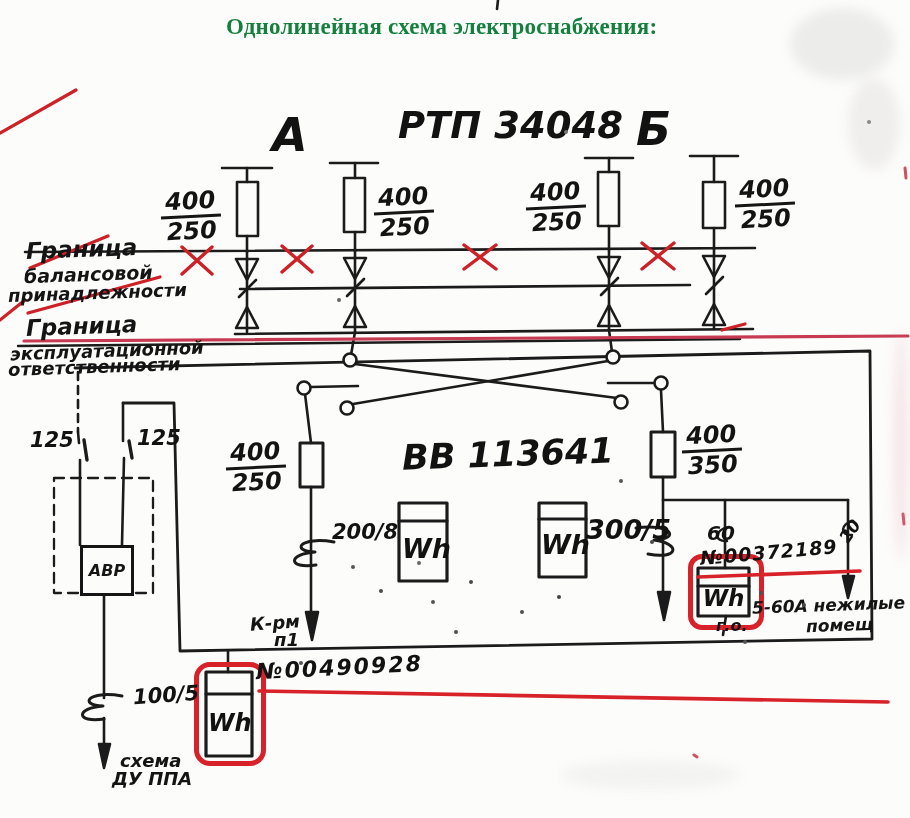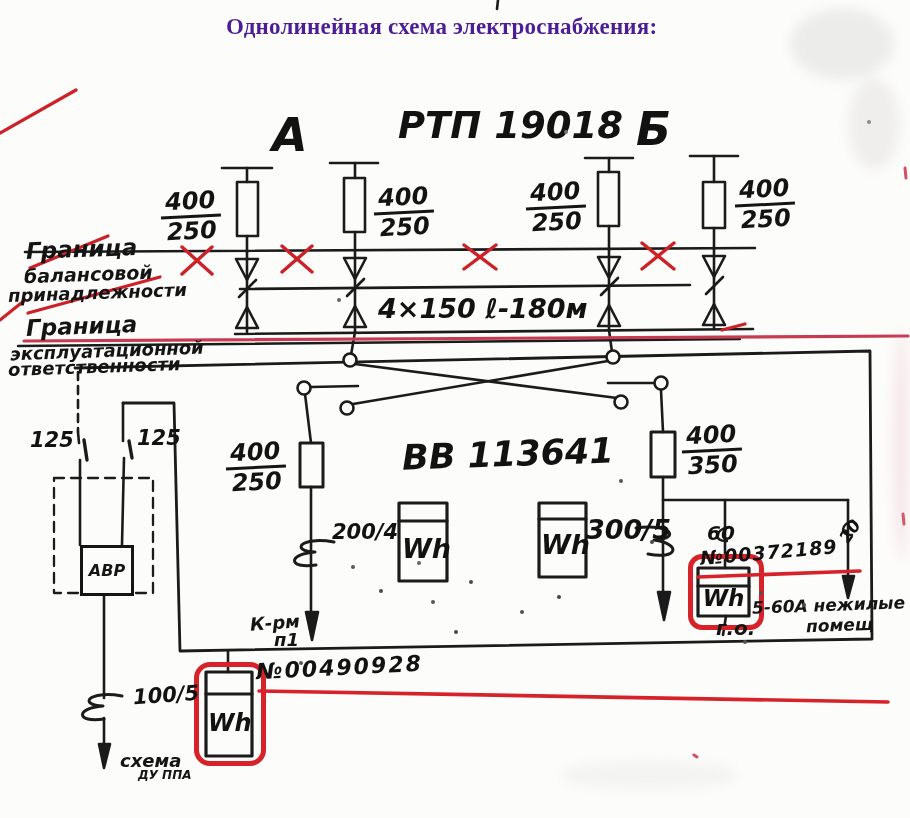--- a/index.html
+++ b/index.html
@@ -12,7 +12,7 @@
   .t{position:absolute;white-space:nowrap;}
   .title{
     font-family:"Liberation Serif",serif;font-weight:bold;font-size:23px;
-    letter-spacing:.2px;color:#4c1d95;
+    letter-spacing:.2px;color:#15803d;
   }
   .hw{font-style:italic;font-weight:600;color:#141414;}
   .hwb{font-style:italic;font-weight:700;color:#121212;}

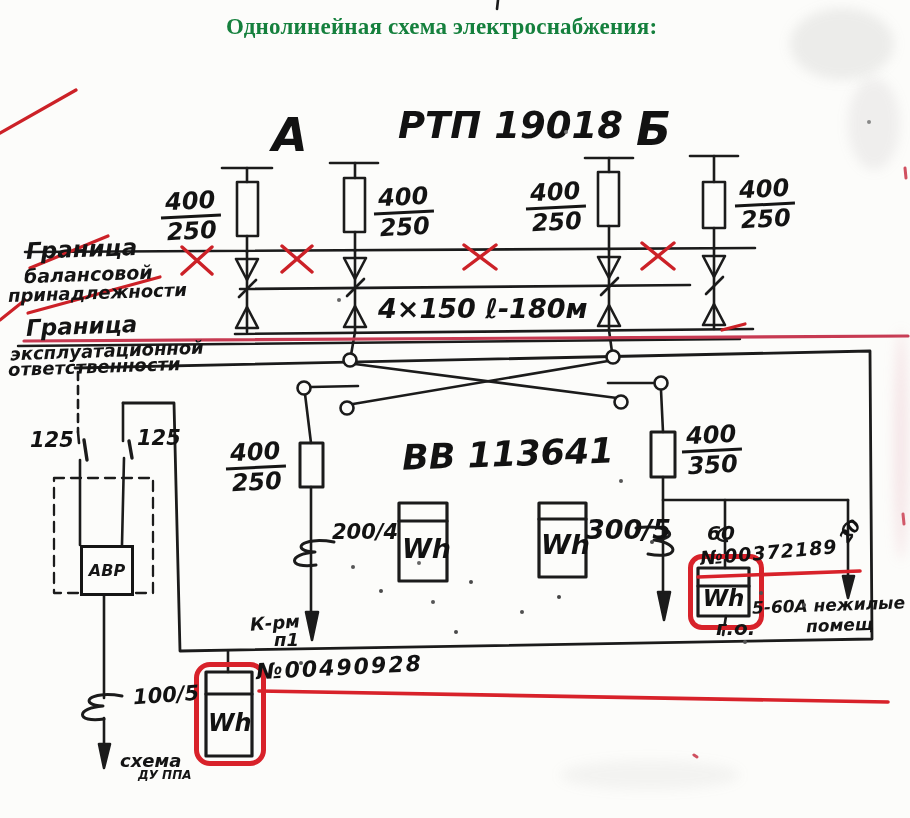--- a/index.html
+++ b/index.html
@@ -241,7 +241,7 @@
   <div class="t title" style="left:226px;top:14px;">Однолинейная схема электроснабжения:</div>
 
   <div class="t hwb" style="left:272px;top:108px;font-size:46px;">А</div>
-  <div class="t hwb" style="left:398px;top:104px;font-size:37px;">РТП 19018</div>
+  <div class="t hwb" style="left:398px;top:104px;font-size:37px;">РТП 34048</div>
   <div class="t hwb" style="left:636px;top:102px;font-size:46px;">Б</div>
 
   <div class="frac" style="left:161px;top:189px;">

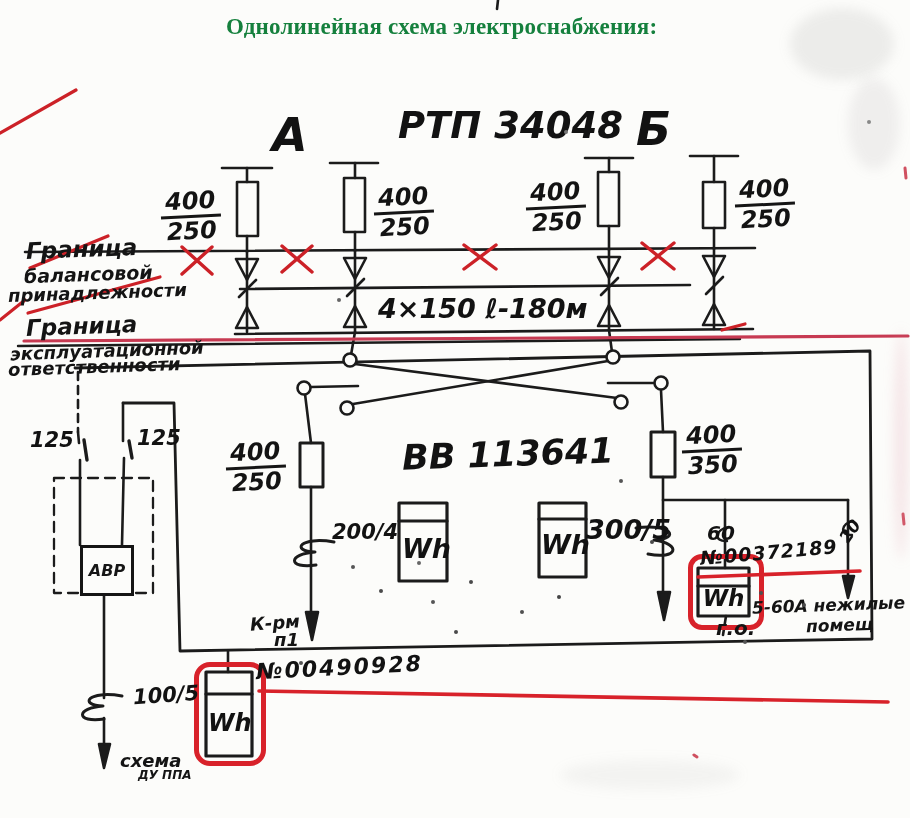--- a/index.html
+++ b/index.html
@@ -261,7 +261,6 @@
     <div class="fd">250</div>
   </div>
 
-  <div class="t hwb" style="left:378px;top:293px;font-size:27px;">4×150 ℓ-180м</div>
 
   <div class="t hw" style="left:26px;top:236px;font-size:23px;transform:rotate(-2deg);">Граница</div>
   <div class="t hw" style="left:24px;top:263px;font-size:19px;transform:rotate(-2deg);">балансовой</div>

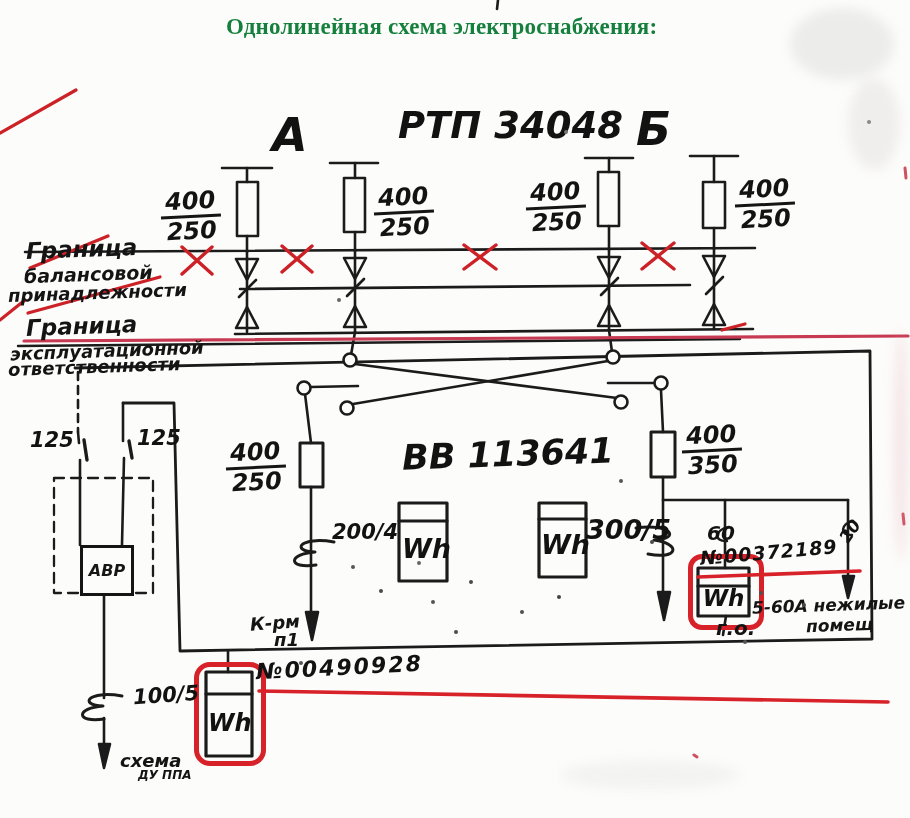--- a/index.html
+++ b/index.html
@@ -288,7 +288,7 @@
     <span>АВР</span>
   </div>
 
-  <div class="t hwb" style="left:332px;top:520px;font-size:21px;">200/4</div>
+  <div class="t hwb" style="left:332px;top:520px;font-size:21px;">200/8</div>
   <div class="t hwb" style="left:586px;top:514px;font-size:27px;">300/5</div>
   <div class="t hwb" style="left:133px;top:683px;font-size:21px;transform:rotate(-4deg);">100/5</div>
   <div class="t hwb" style="left:707px;top:521px;font-size:20px;">60</div>

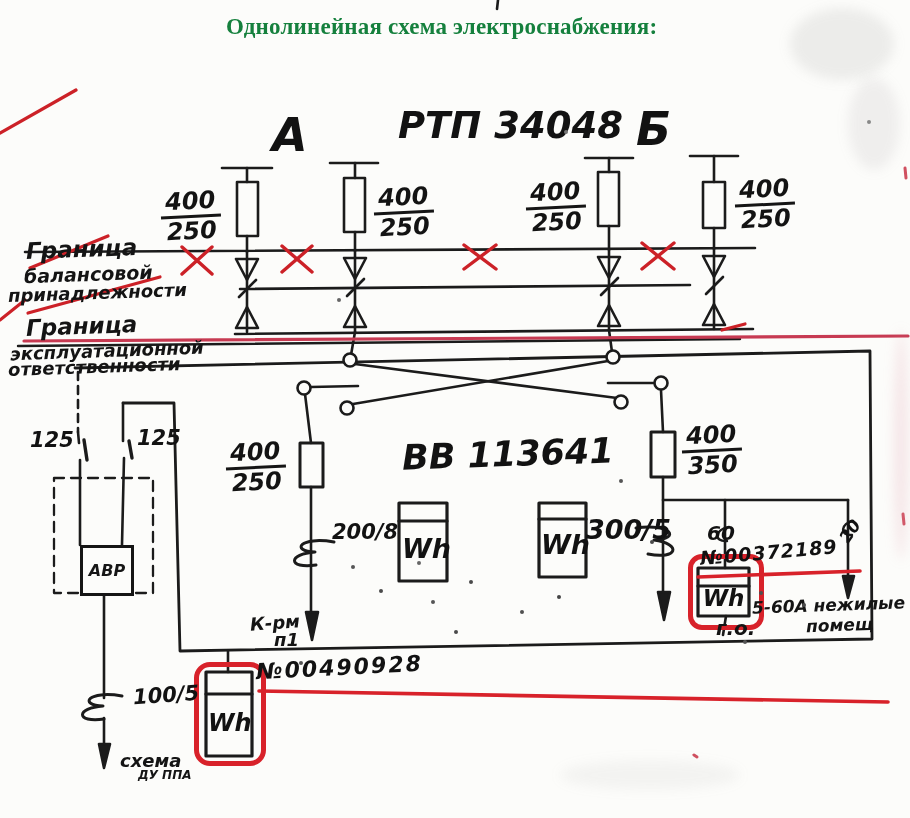--- a/index.html
+++ b/index.html
@@ -304,7 +304,7 @@
 
   <div class="t hw" style="left:250px;top:612px;font-size:18px;transform:rotate(-4deg);">К-рм</div>
   <div class="t hw" style="left:274px;top:629px;font-size:18px;">п1</div>
-  <div class="t hw" style="left:716px;top:616px;font-size:20px;">г.о.</div>
+  <div class="t hw" style="left:716px;top:616px;font-size:16px;">г.о.</div>
   <div class="t hw" style="left:752px;top:595px;font-size:17px;transform:rotate(-2deg);">5-60А нежилые</div>
   <div class="t hw" style="left:806px;top:615px;font-size:17px;transform:rotate(-2deg);">помещ</div>
   <div class="t hw" style="left:120px;top:750px;font-size:18px;">схема</div>

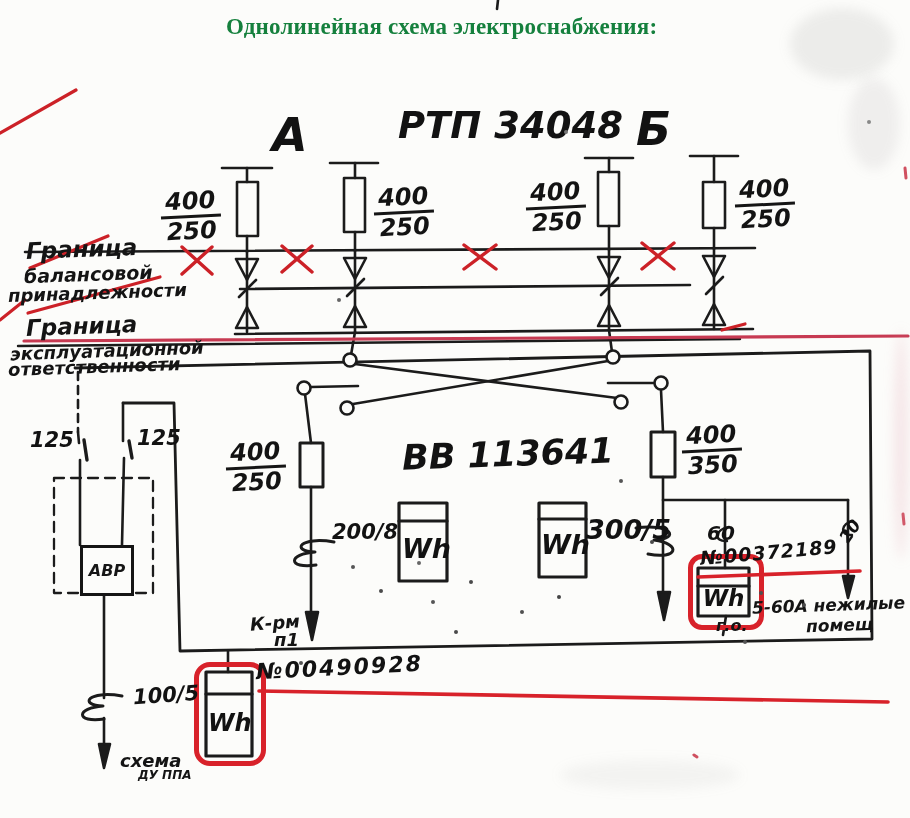--- a/index.html
+++ b/index.html
@@ -308,7 +308,7 @@
   <div class="t hw" style="left:752px;top:595px;font-size:17px;transform:rotate(-2deg);">5-60А нежилые</div>
   <div class="t hw" style="left:806px;top:615px;font-size:17px;transform:rotate(-2deg);">помещ</div>
   <div class="t hw" style="left:120px;top:750px;font-size:18px;">схема</div>
-  <div class="t hw" style="left:112px;top:768px;font-size:12px;margin-left:26px;">ДУ ППА</div>
+  <div class="t hw" style="left:112px;top:768px;font-size:18px;">ДУ ППА</div>
 
   <div class="smudge" style="left:790px;top:8px;width:104px;height:72px;background:rgba(120,120,120,.12);"></div>
   <div class="smudge" style="left:848px;top:78px;width:52px;height:92px;background:rgba(130,120,125,.10);"></div>

